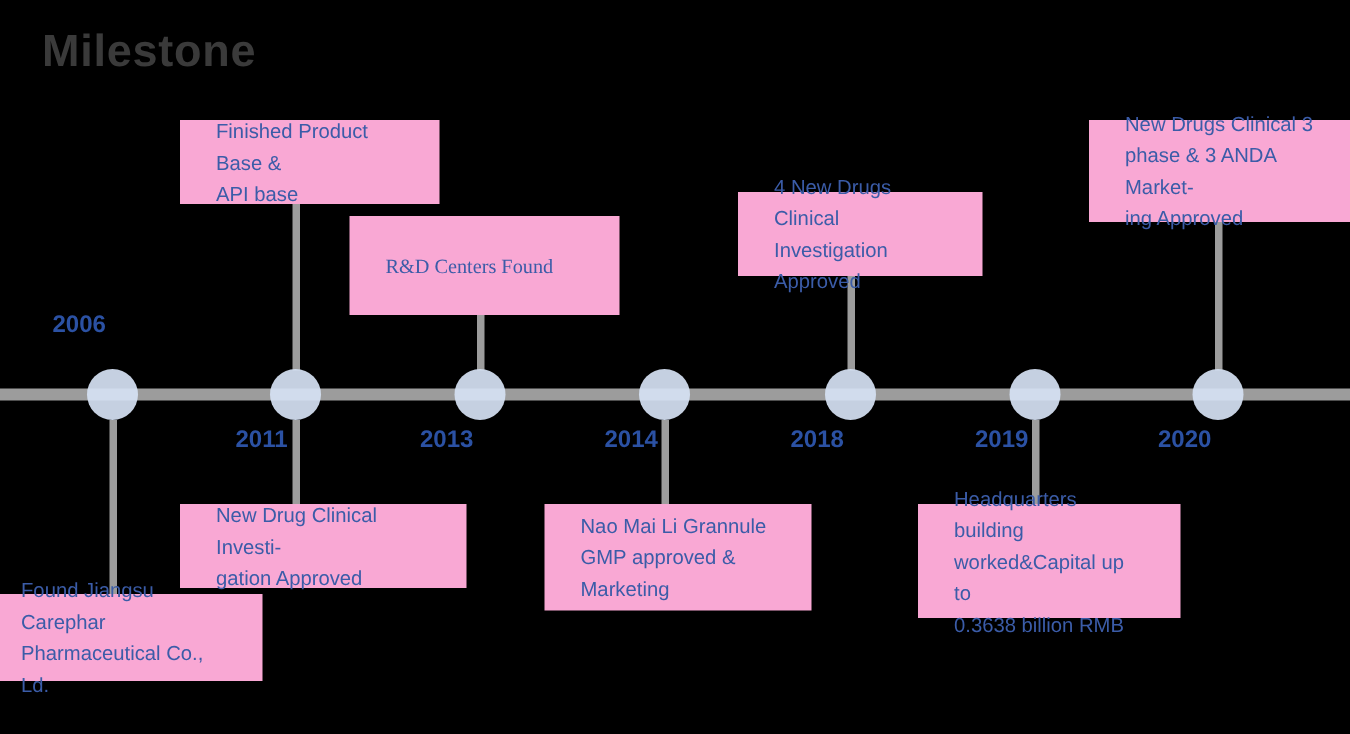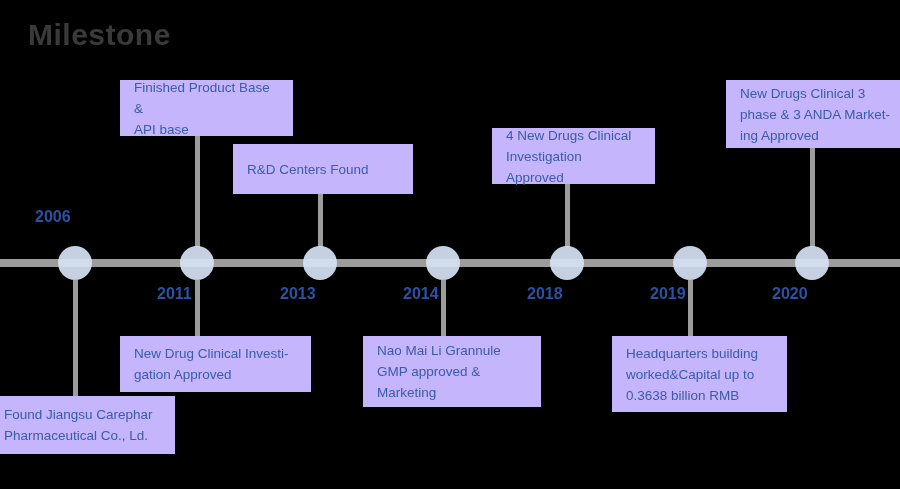--- a/index.html
+++ b/index.html
@@ -74,12 +74,12 @@
   
   .card {
     position: absolute;
-    background: #c4b5fd;
+    background: #f9a8d4;
     color: #3b5ca8;
     font-size: 13.5px;
     line-height: 21px;
     box-sizing: border-box;
-    padding: 12px 14px;
+    padding: 12px 24px;
     display: flex;
     flex-direction: column;
     justify-content: center;

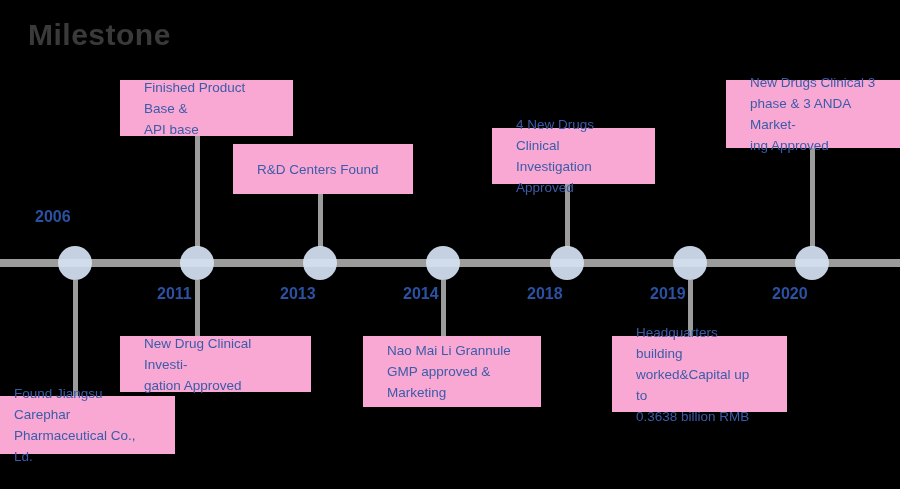--- a/index.html
+++ b/index.html
@@ -113,7 +113,7 @@
       <div class="stem" style="left: 318px; top: 194px; height: 53px;"></div>
       <div class="node-dot" style="left: 303px; top: 246px;"></div>
       <div class="node-year" style="left: 280px; width: 80px; top: 285px;">2013</div>
-      <div class="card" style="left: 233px; top: 144px; width: 180px; height: 50px;">R&amp;D Centers Found</div>
+      <div class="card" style="left: 233px; top: 144px; width: 180px; height: 66px; font-family: Liberation Serif, serif;">R&amp;D Centers Found</div>
       <div class="stem" style="left: 441px; top: 280px; height: 56px;"></div>
       <div class="node-dot" style="left: 426px; top: 246px;"></div>
       <div class="node-year" style="left: 403px; width: 80px; top: 285px;">2014</div>

